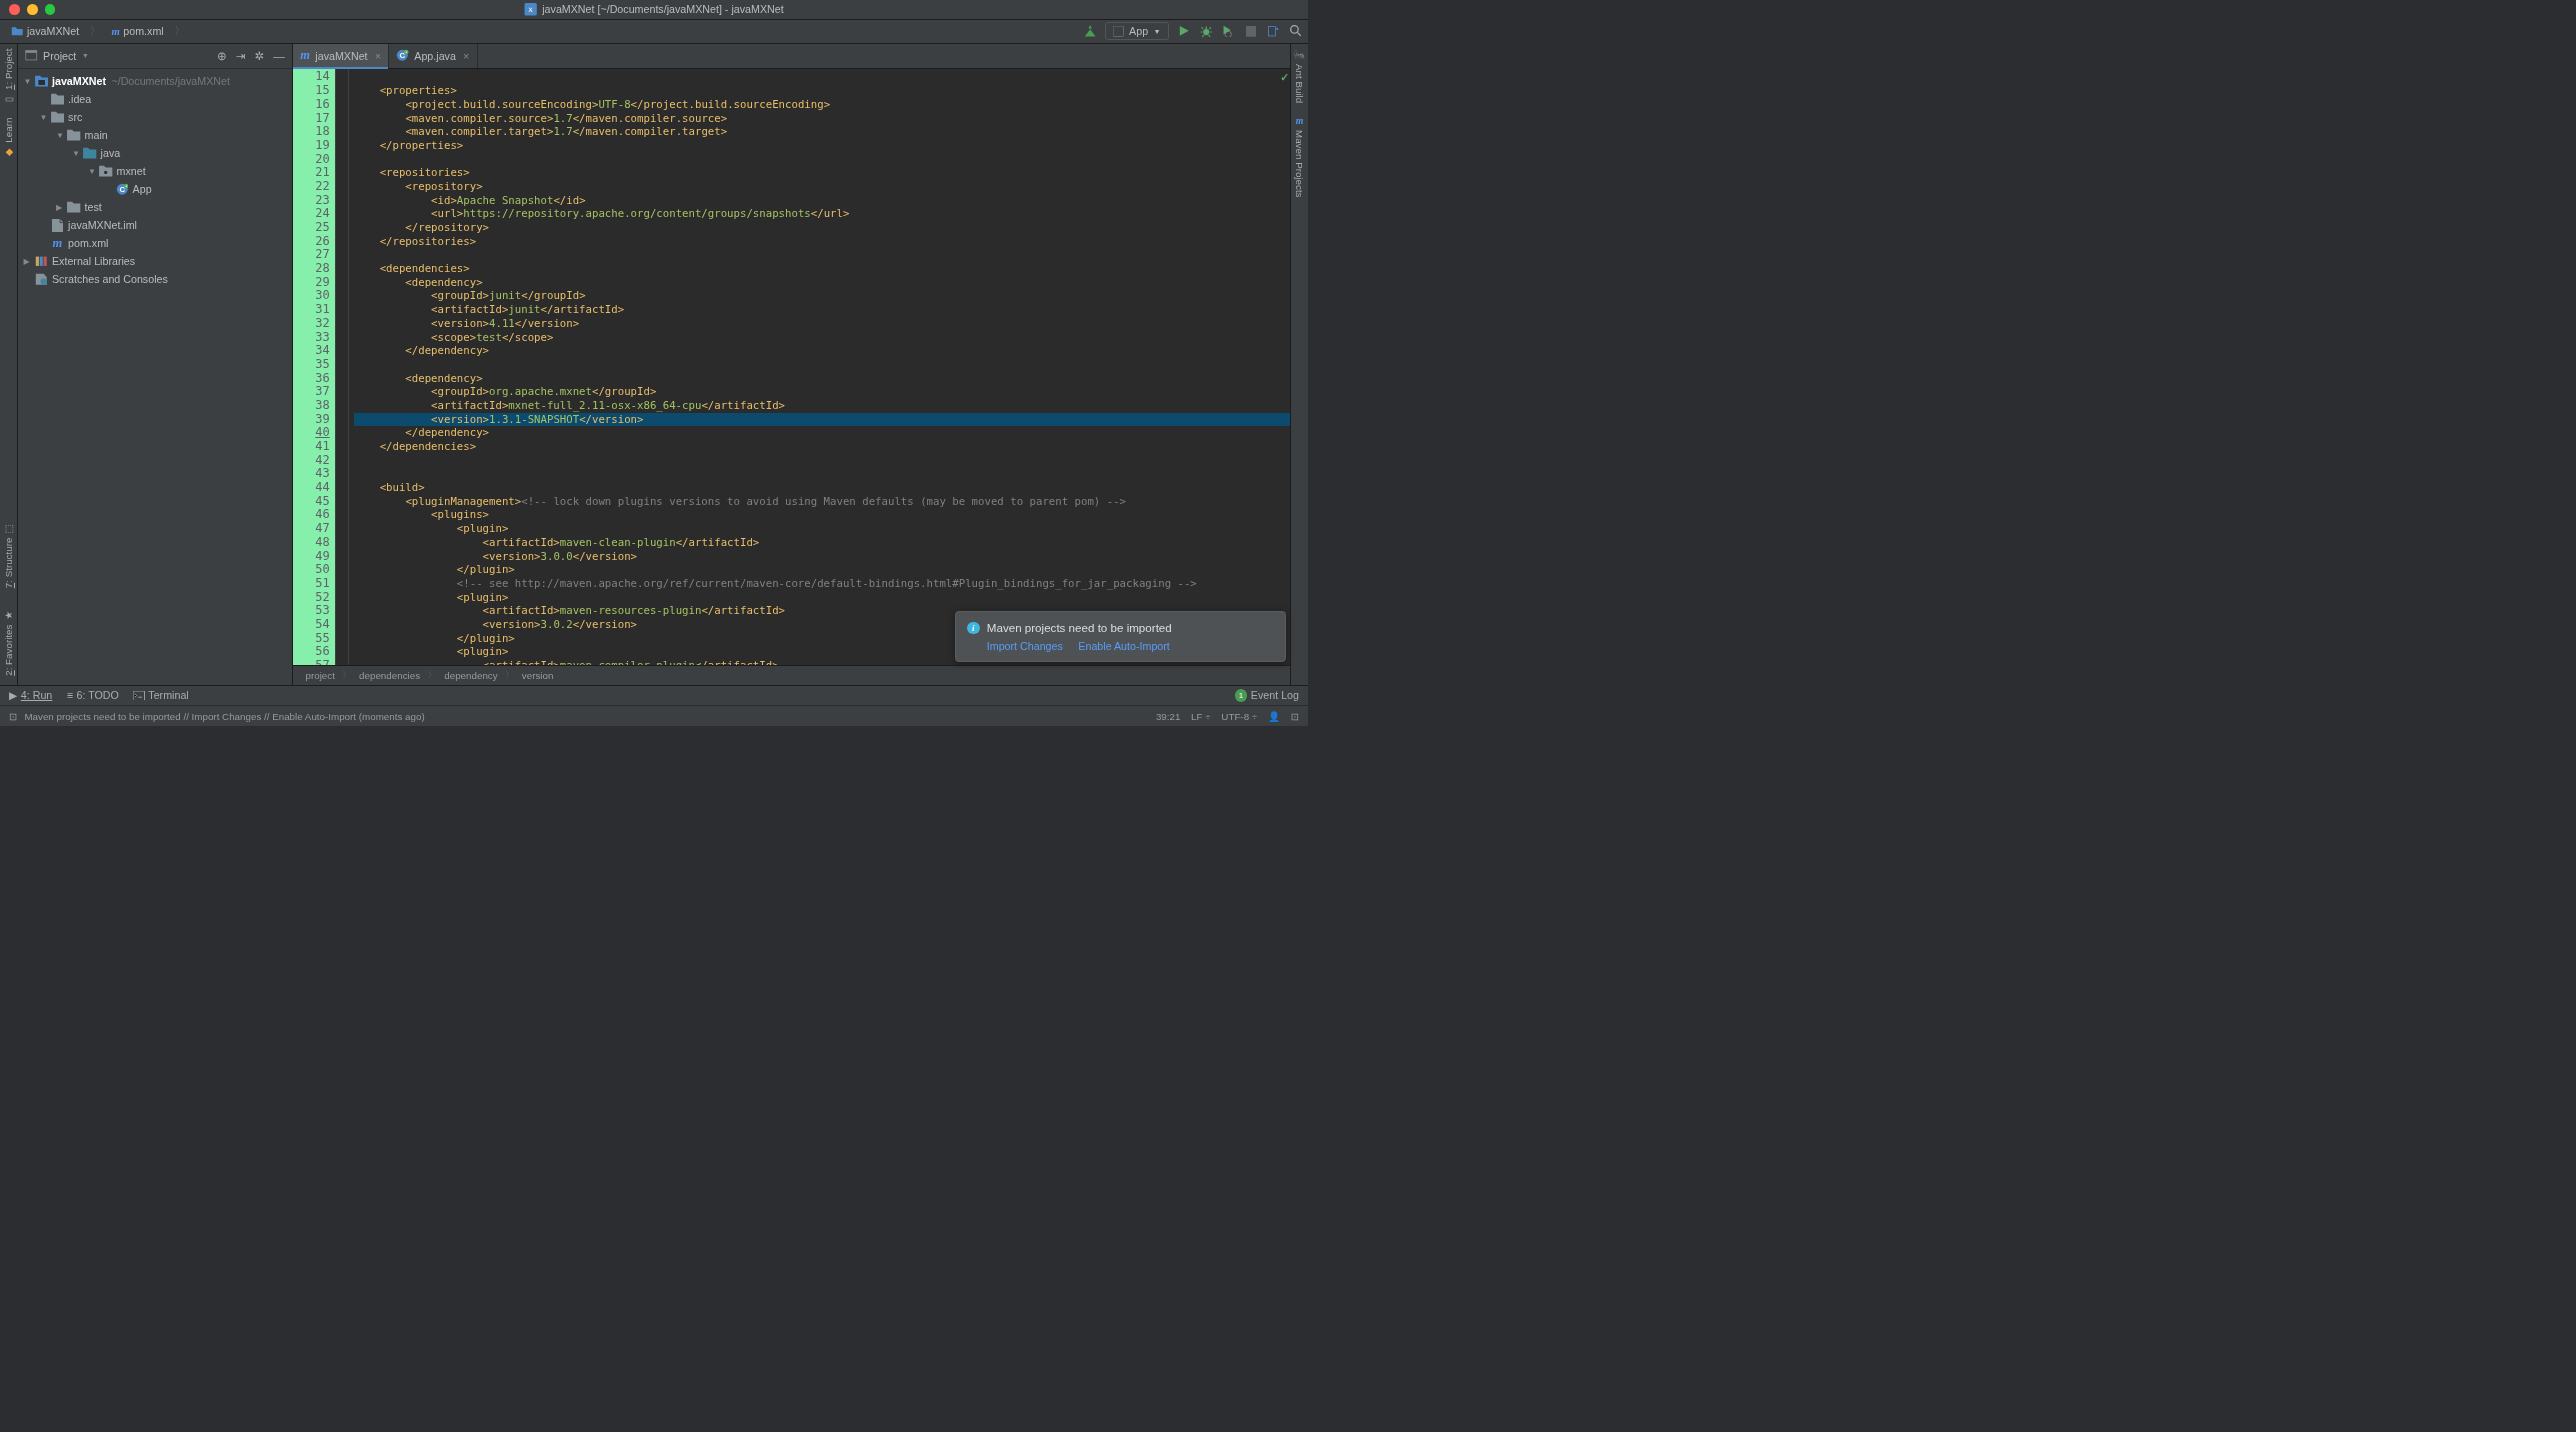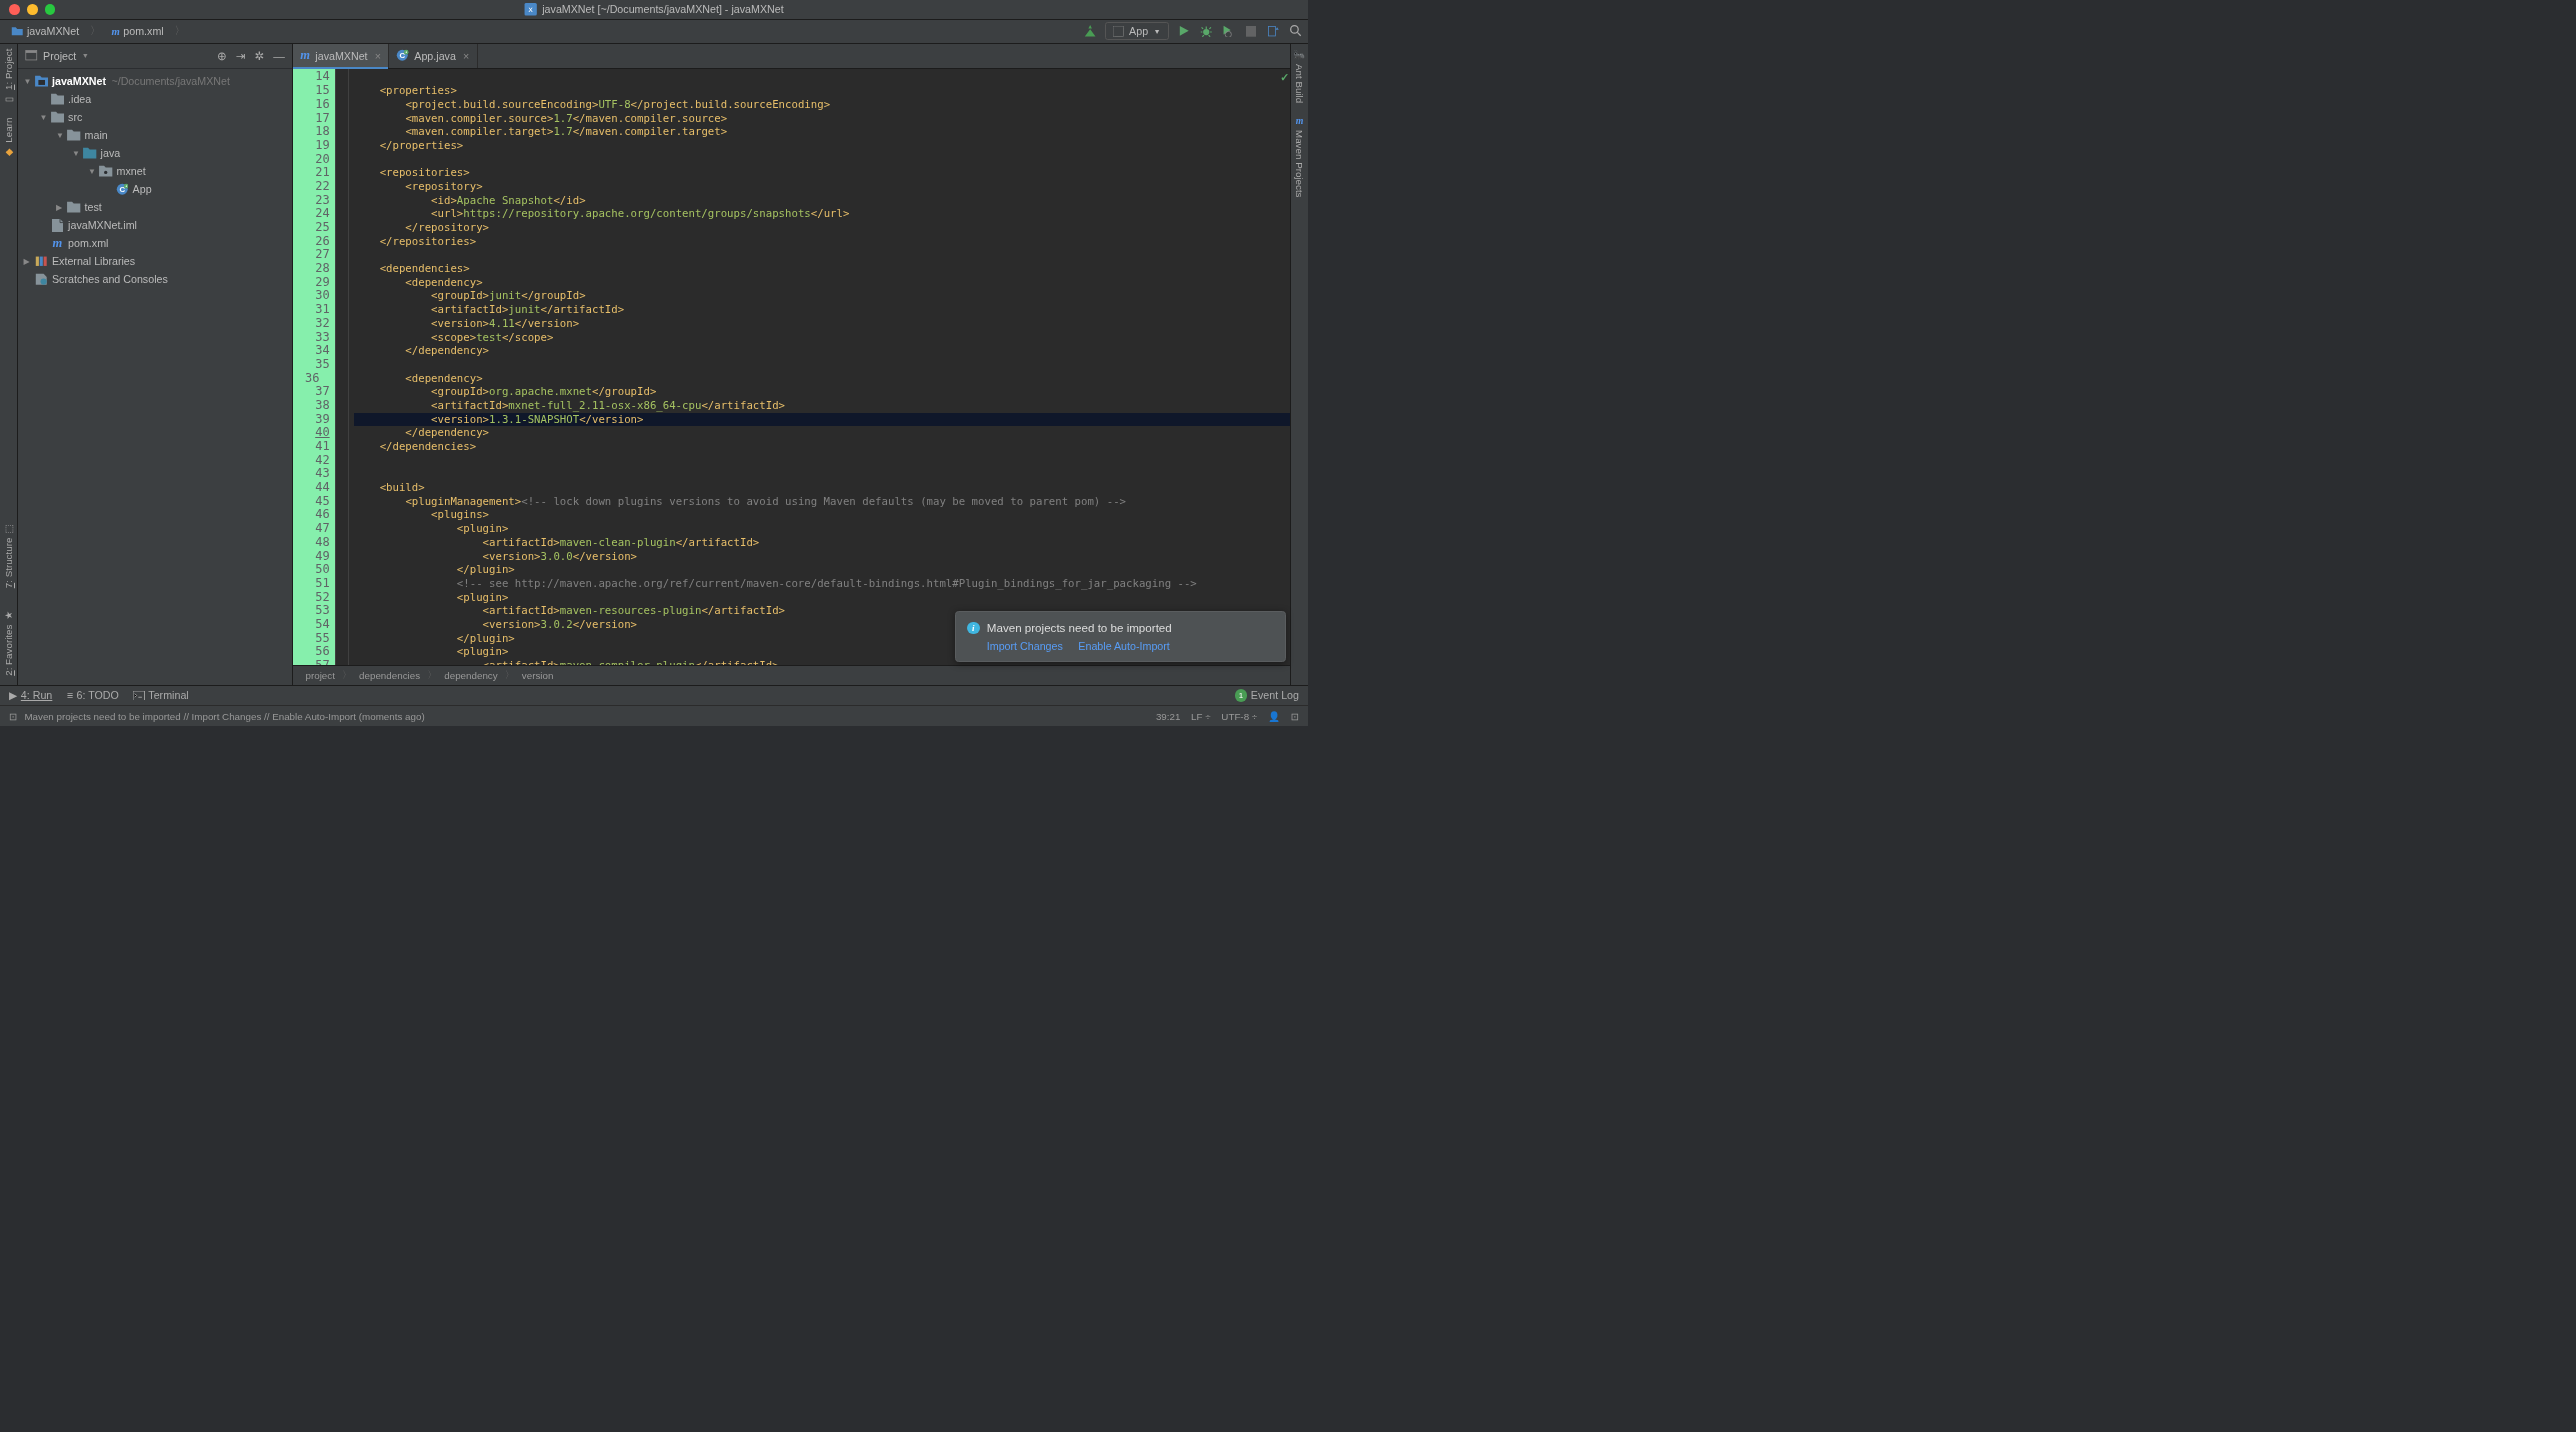--- a/index.html
+++ b/index.html
@@ -358,7 +358,7 @@
           <div style="height: 13.7px;">33</div>
           <div style="height: 13.7px;">34</div>
           <div style="height: 13.7px;">35</div>
-          <div style="height: 13.7px; text-align: center;">36</div>
+          <div style="height: 13.7px;">36</div>
           <div style="height: 13.7px;">37</div>
           <div style="height: 13.7px;">38</div>
           <div style="height: 13.7px;">39</div>

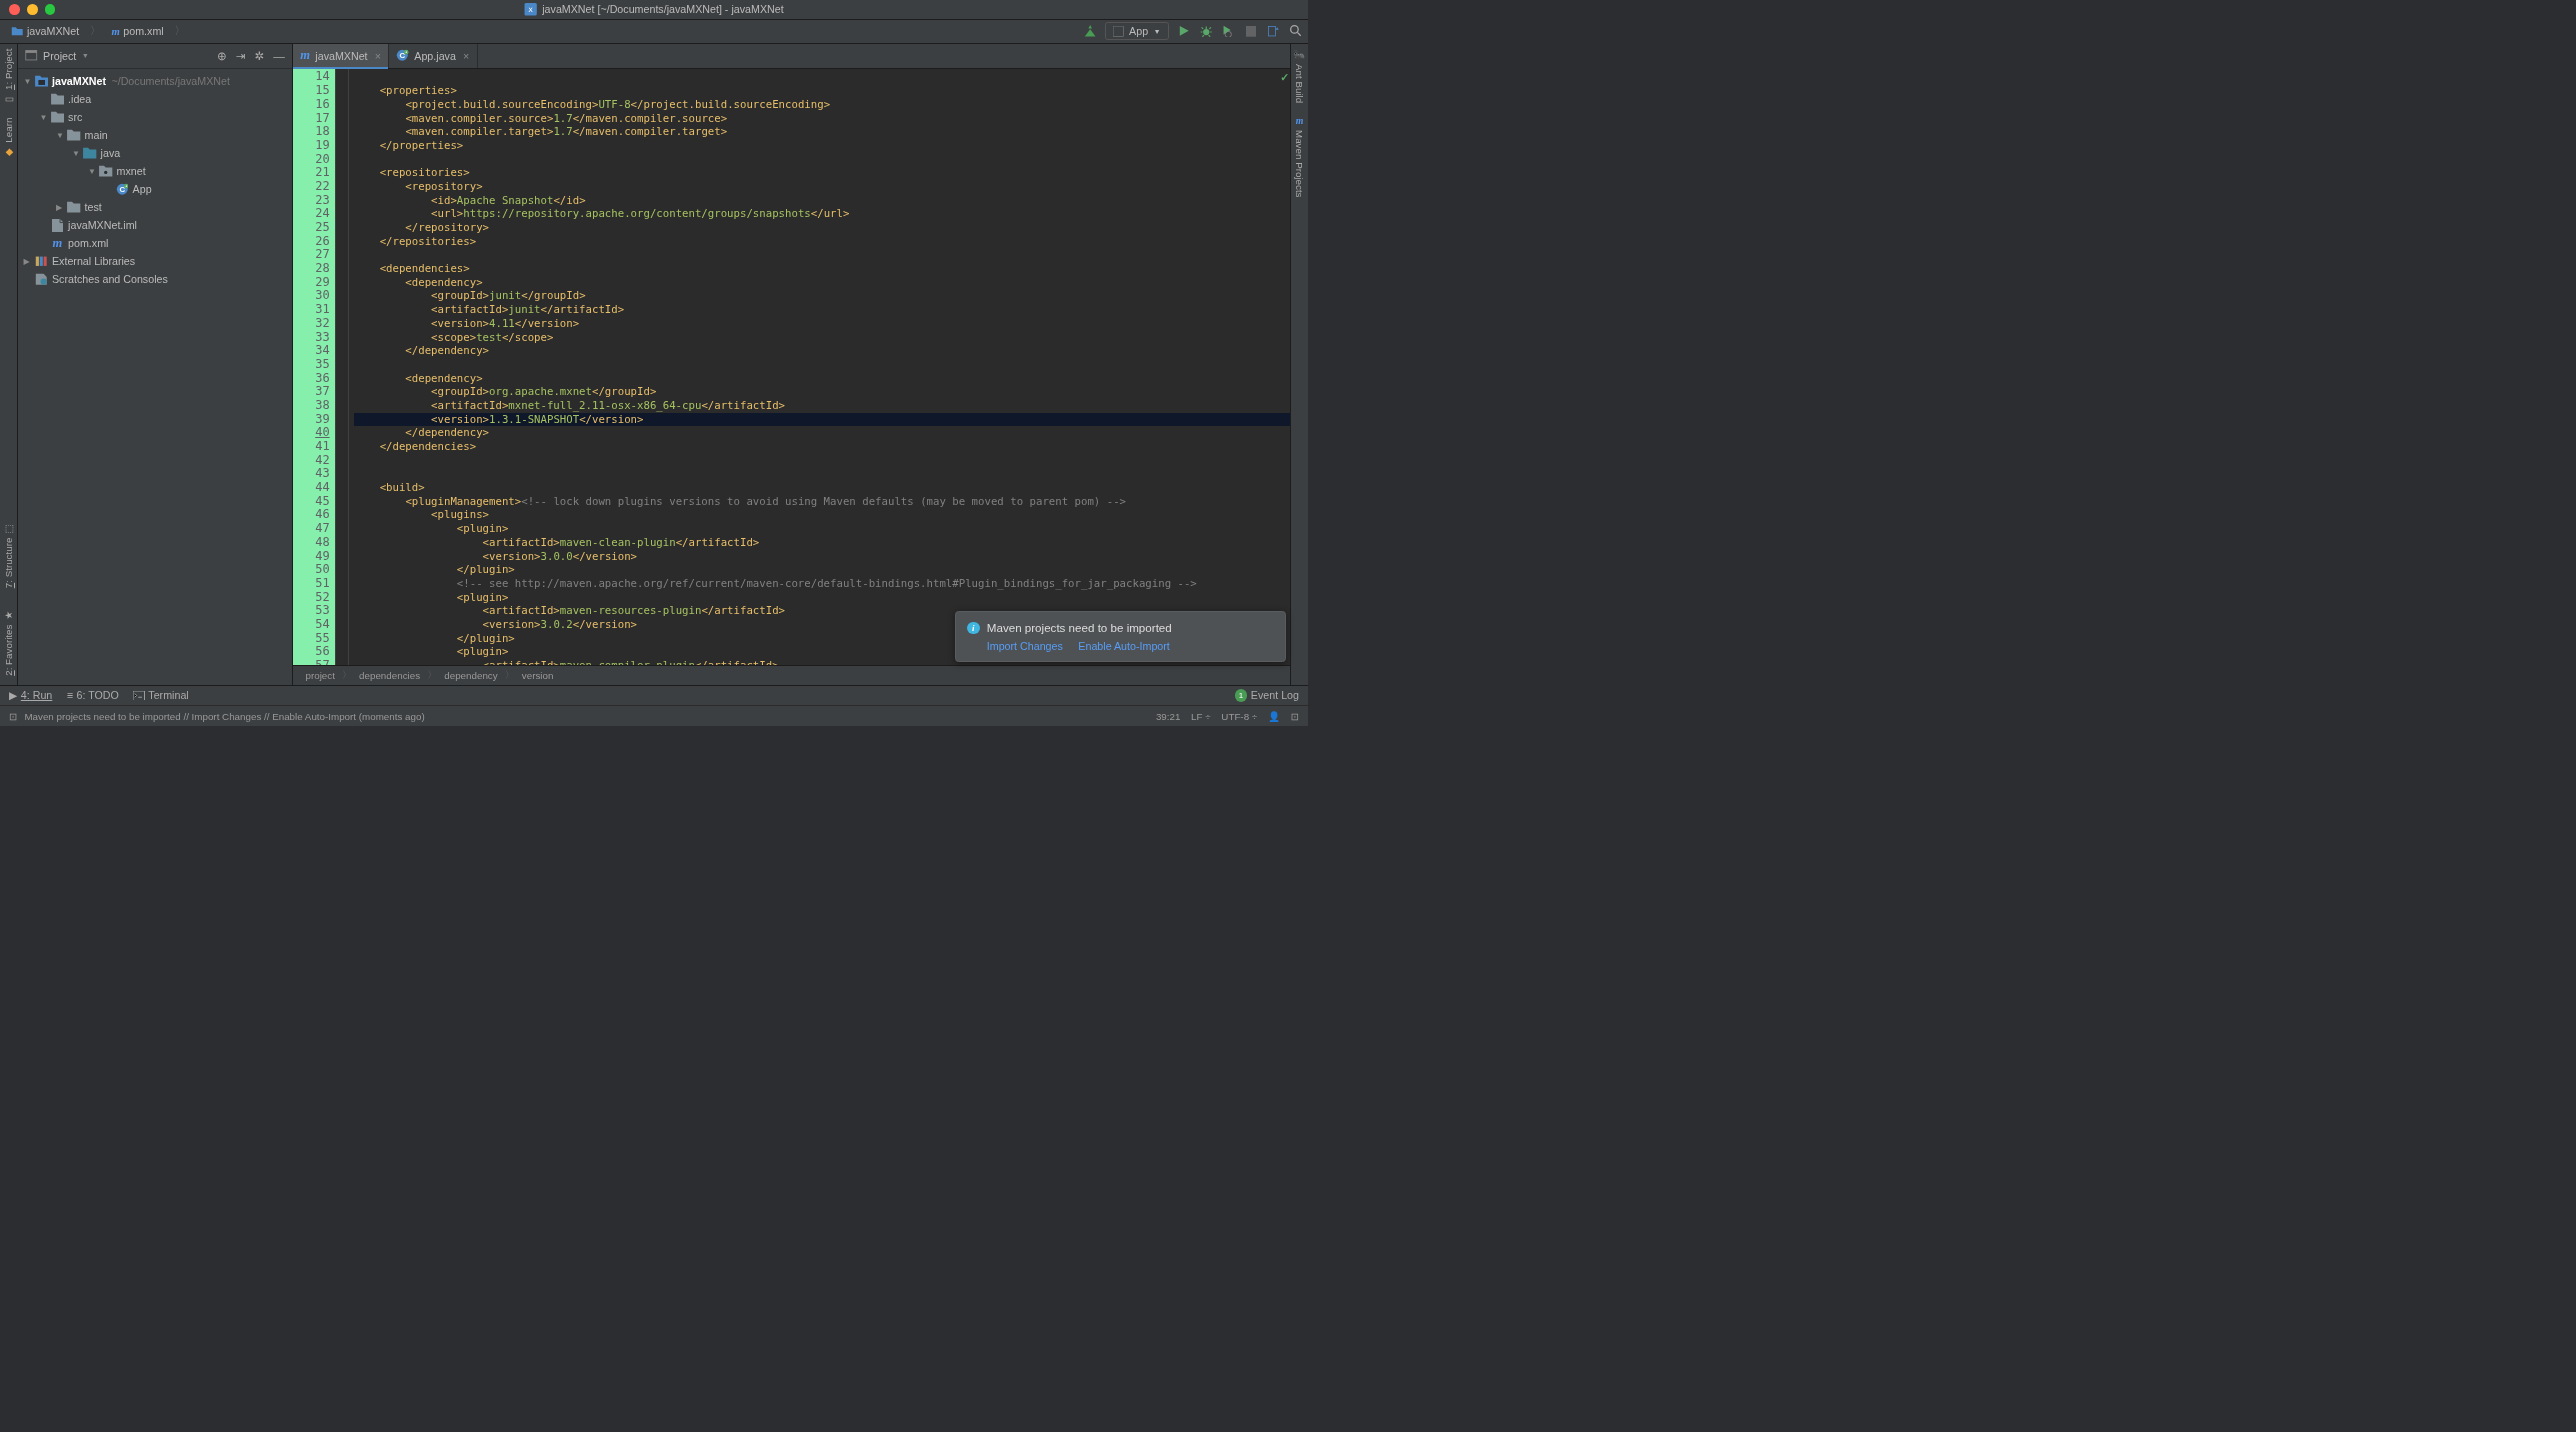--- a/index.html
+++ b/index.html
@@ -47,7 +47,7 @@
 .fold-col { width: 12.5px; background: #2b2b2b; border-right: 0.9px solid #404040; }
 .code { flex: 1; font-family: Menlo, monospace; font-size: 10.7px; line-height: 13.7px; padding: 1.8px 0 1.8px 5.4px; color: #a9b7c6; white-space: pre; overflow: auto; }
 .code-line { height: 13.7px; }
-.code-line.highlight { background: #0f172a; }
+.code-line.highlight { background: #0c4a6e; }
 .tag { color: #e8bf6a; }
 .text { color: #a5c261; }
 .comment { color: #808080; }

